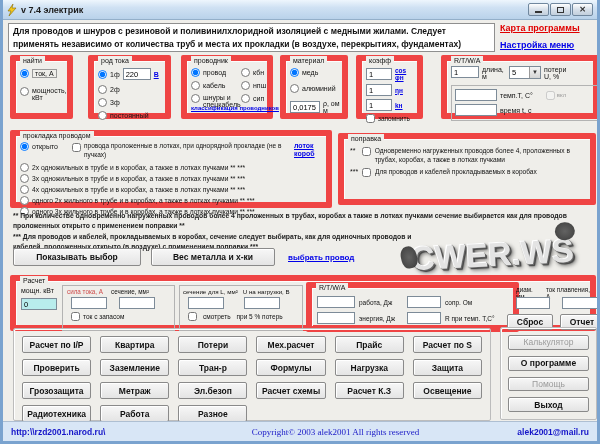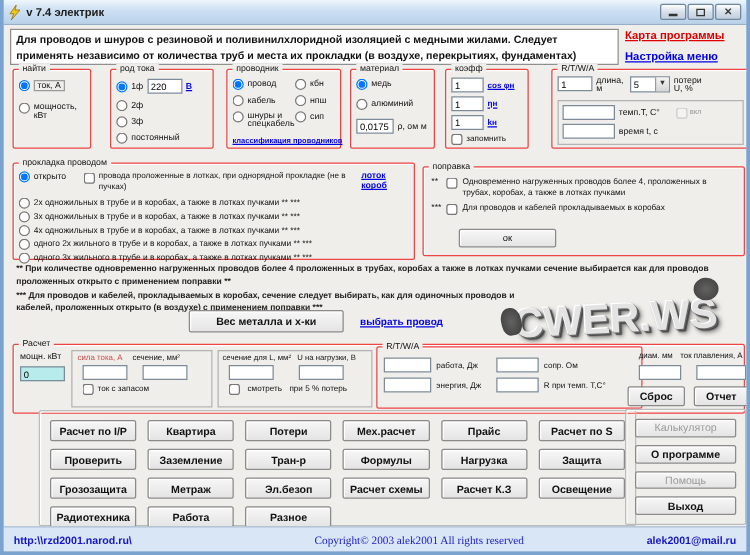--- a/index.html
+++ b/index.html
@@ -22,7 +22,7 @@
   .lnk.red { color:#e00000; }
   .toplinks .lnk { display:block; font-size:9px; margin-bottom:7px; }
 
-  .g { position:absolute; border:1px solid #ef4444; border-radius:2px; box-shadow:1px 1px 0 #fdfdfd inset; }
+  .g { position:absolute; border:6px solid #ef4444; border-radius:2px; box-shadow:1px 1px 0 #fdfdfd inset; }
   .gt { position:absolute; top:-5px; left:4px; background:#efeeea; padding:0 3px; font-size:7px; line-height:9px; color:#111; white-space:nowrap; }
   .row { display:flex; align-items:center; gap:3px; }
   label, .lab { font-size:7px; color:#111; }

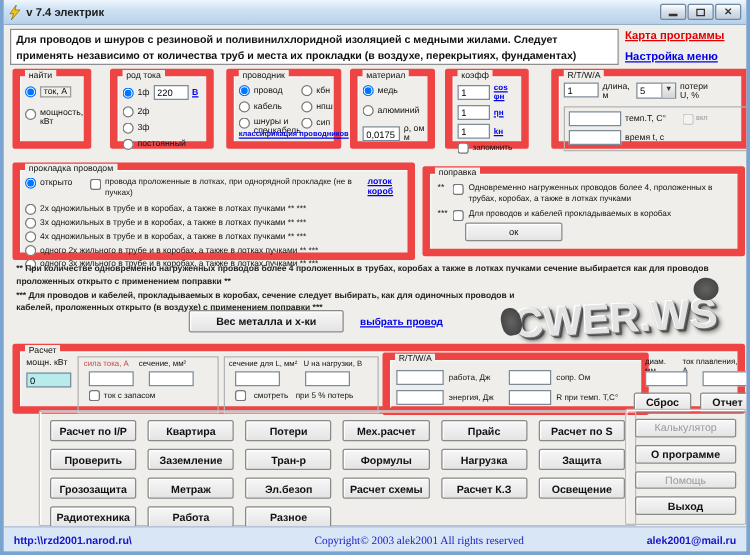--- a/index.html
+++ b/index.html
@@ -265,7 +265,6 @@
         <input type="checkbox" style="">
         <span class="lab" style="width:218px; font-size:6.6px;">Для проводов и кабелей прокладываемых в коробах</span>
       </div>
-      <button class="btn" style="position:absolute; left:28px; bottom:6px; width:78px; height:15px; font-size:7.5px; font-weight:normal;">ок</button>
     </div>
 
     <div class="note" style="top:191px;">** При количестве одновременно нагруженных проводов более 4 проложенных в трубах, коробах а также в лотках пучками сечение выбирается как для проводов проложенных открыто с применением поправки **</div>

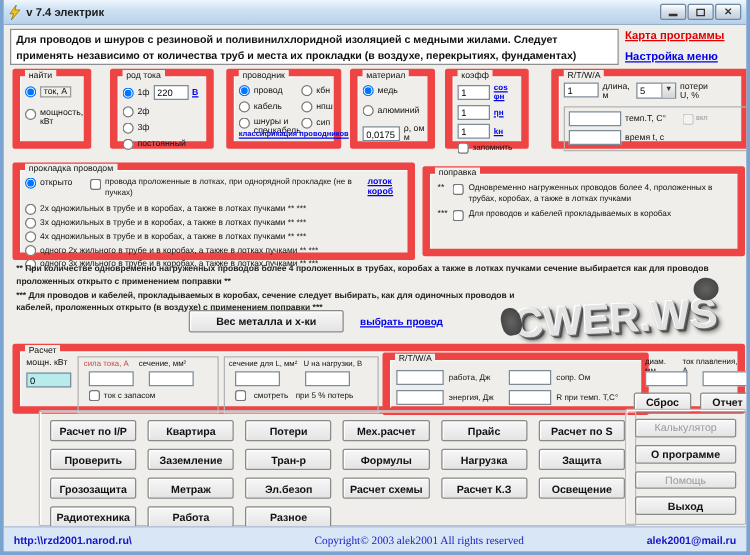--- a/index.html
+++ b/index.html
@@ -276,6 +276,7 @@
       <span class="wm-text">CWER.WS</span>
     </div>
 
+    <button class="btn" style="position:absolute; left:10px; top:228px; width:128px; height:18px;">Показывать выбор</button>
     <button class="btn" style="position:absolute; left:148px; top:228px; width:124px; height:18px;">Вес металла и х-ки</button>
     <a class="lnk" style="position:absolute; left:285px; top:233px; font-size:8px;">выбрать провод</a>
 

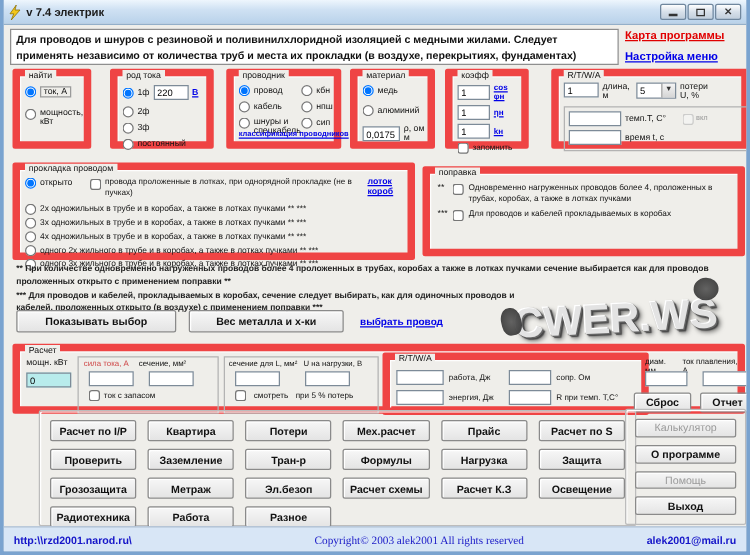--- a/index.html
+++ b/index.html
@@ -42,7 +42,7 @@
     text-shadow:-1px -1px 0 #fff, 1px 1px 0 #666, 2px 2px 1px #444, 3px 3px 4px rgba(0,0,0,.55), 0 0 1px #000; }
   .wm-fig { position:absolute; width:16px; height:22px; background:radial-gradient(#4a4a4a,#1d1d1d); border-radius:45% 45% 40% 40%; opacity:.85; }
 
-  .gridpanel { position:absolute; left:28px; top:308px; width:478px; height:93px; border:1px solid #bcbcbc; border-radius:2px; box-shadow:1px 1px 0 #fff inset; padding:7px 8px; display:grid; grid-template-columns:repeat(6,1fr); column-gap:9px; row-gap:6px; }
+  .gridpanel { position:absolute; left:10px; top:308px; width:478px; height:93px; border:1px solid #bcbcbc; border-radius:2px; box-shadow:1px 1px 0 #fff inset; padding:7px 8px; display:grid; grid-template-columns:repeat(6,1fr); column-gap:9px; row-gap:6px; }
   .gridpanel .btn { height:17px; }
   .sidepanel { position:absolute; left:497px; top:307px; width:97px; height:93px; border:1px solid #bcbcbc; border-radius:2px; box-shadow:1px 1px 0 #fff inset; padding:7px 7px; display:flex; flex-direction:column; gap:6px; }
   .sidepanel .btn { height:17px; width:100%; }

